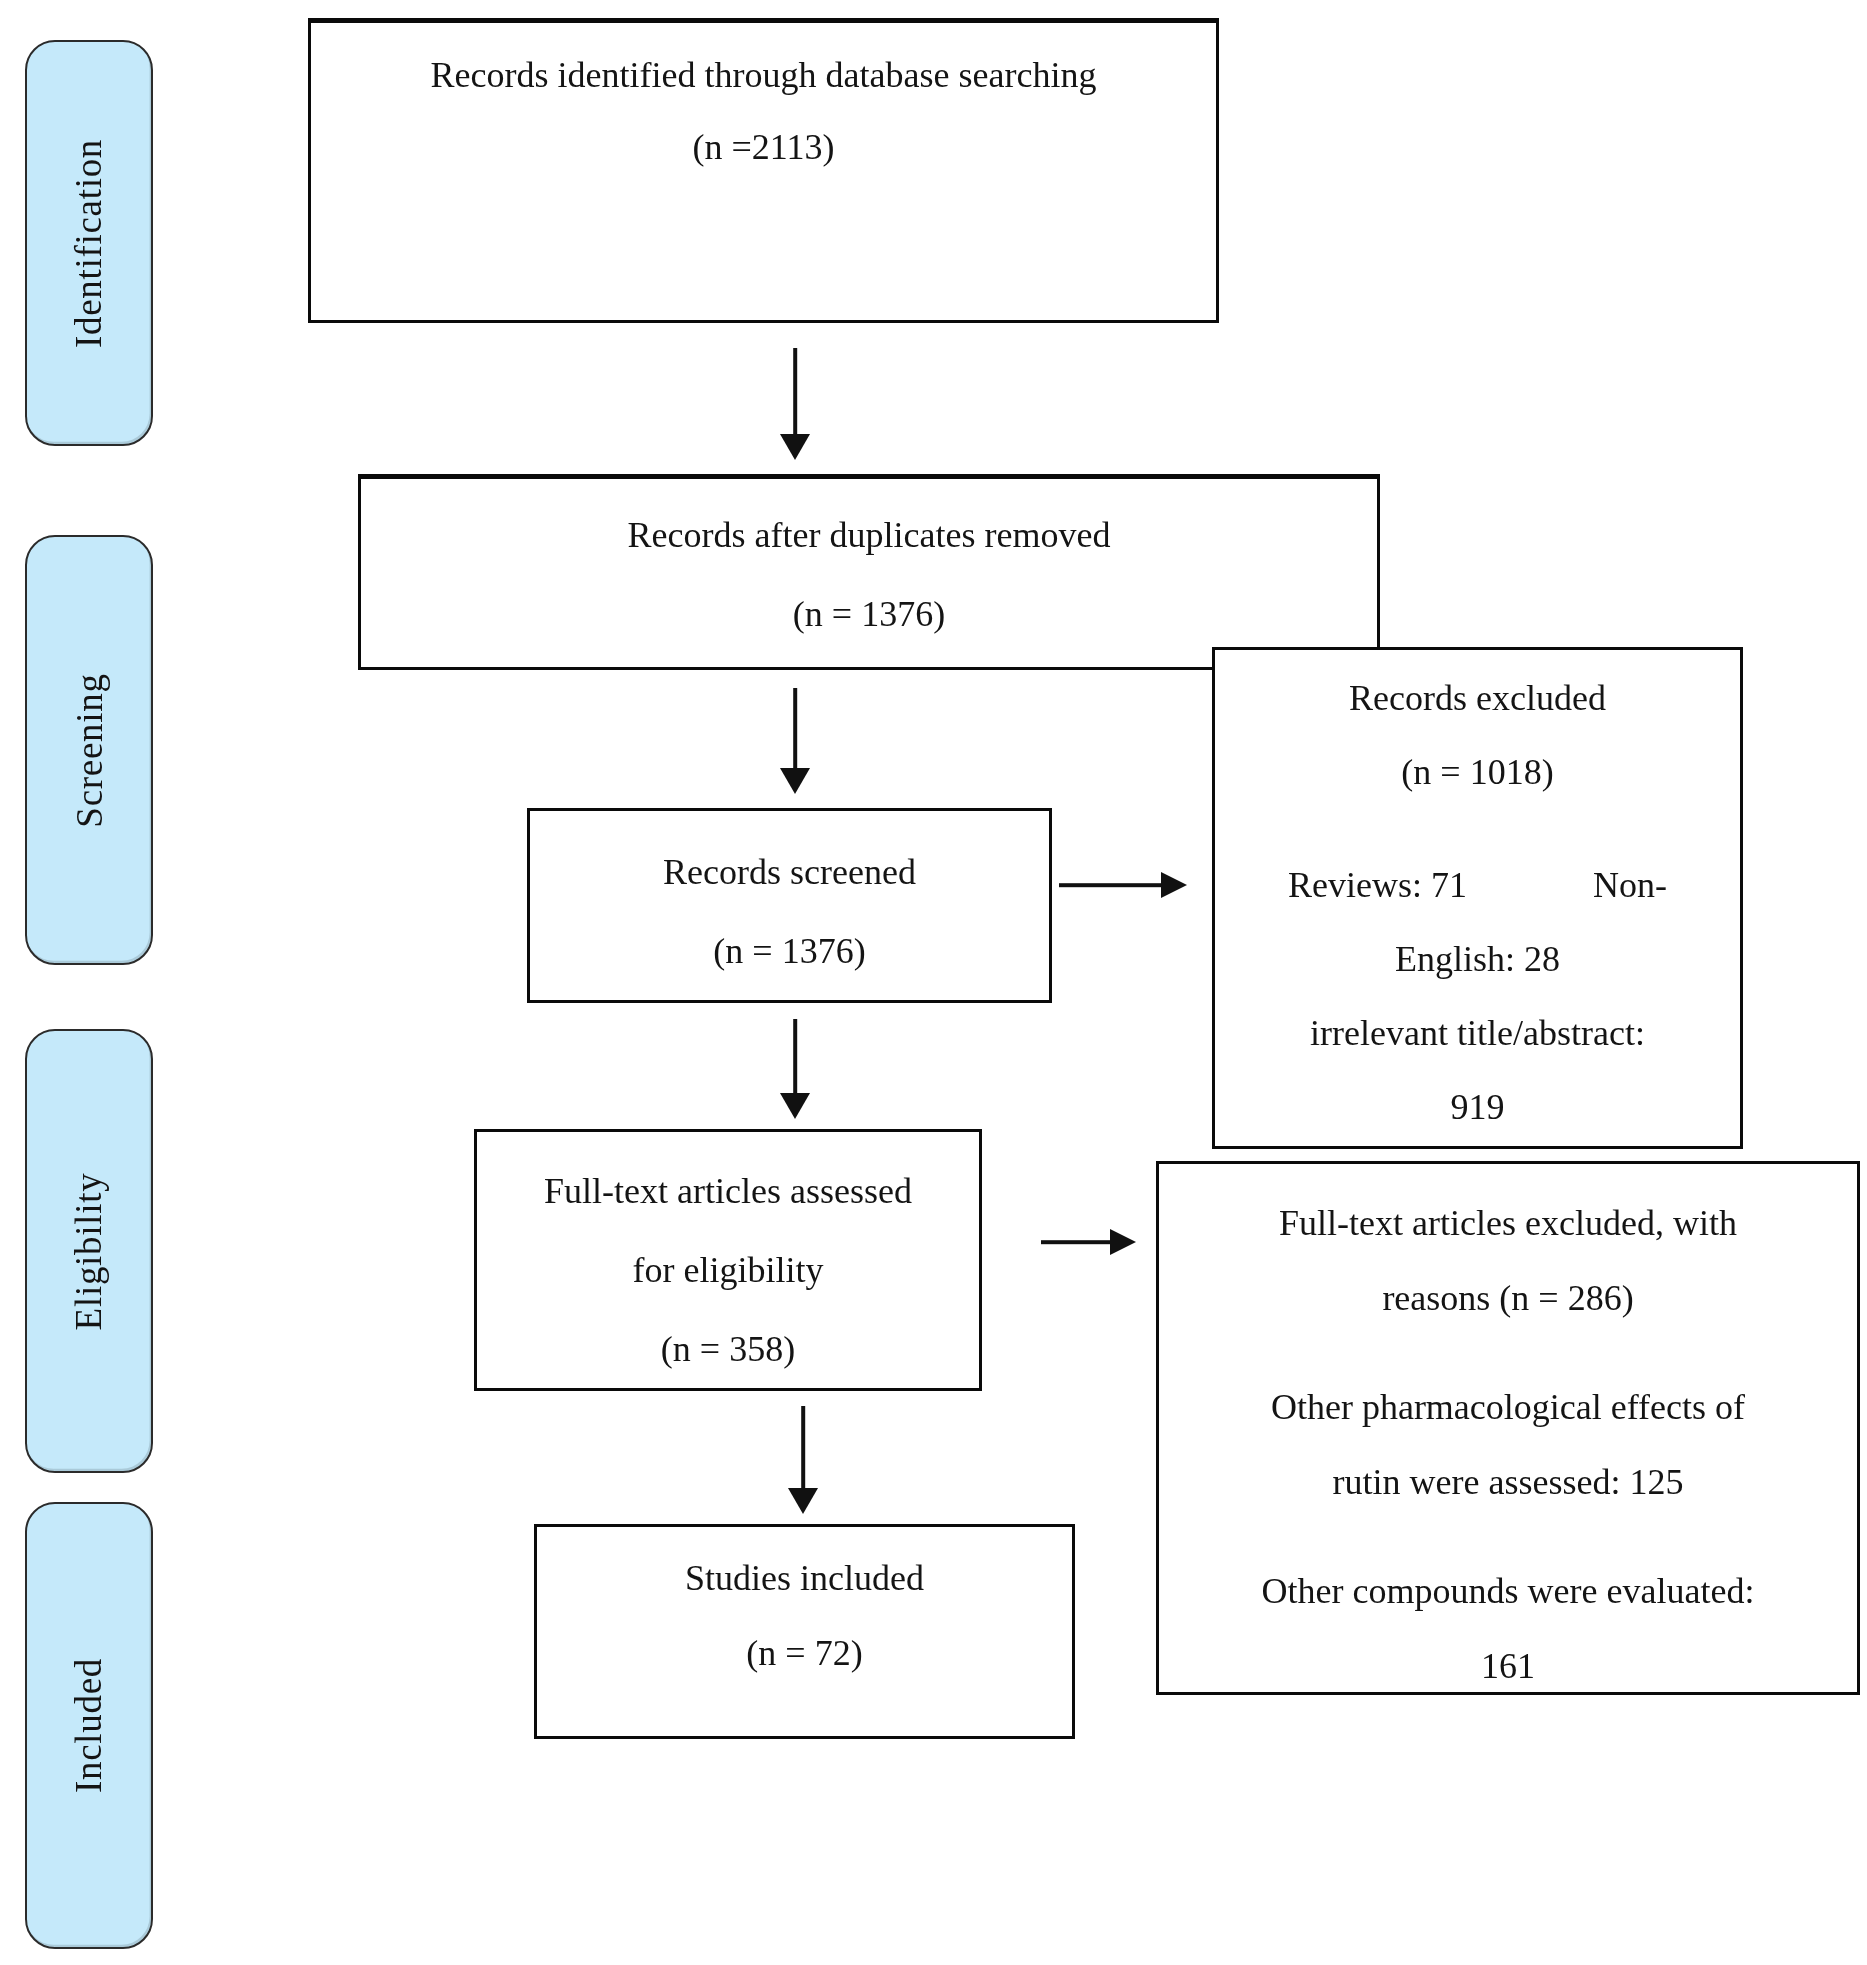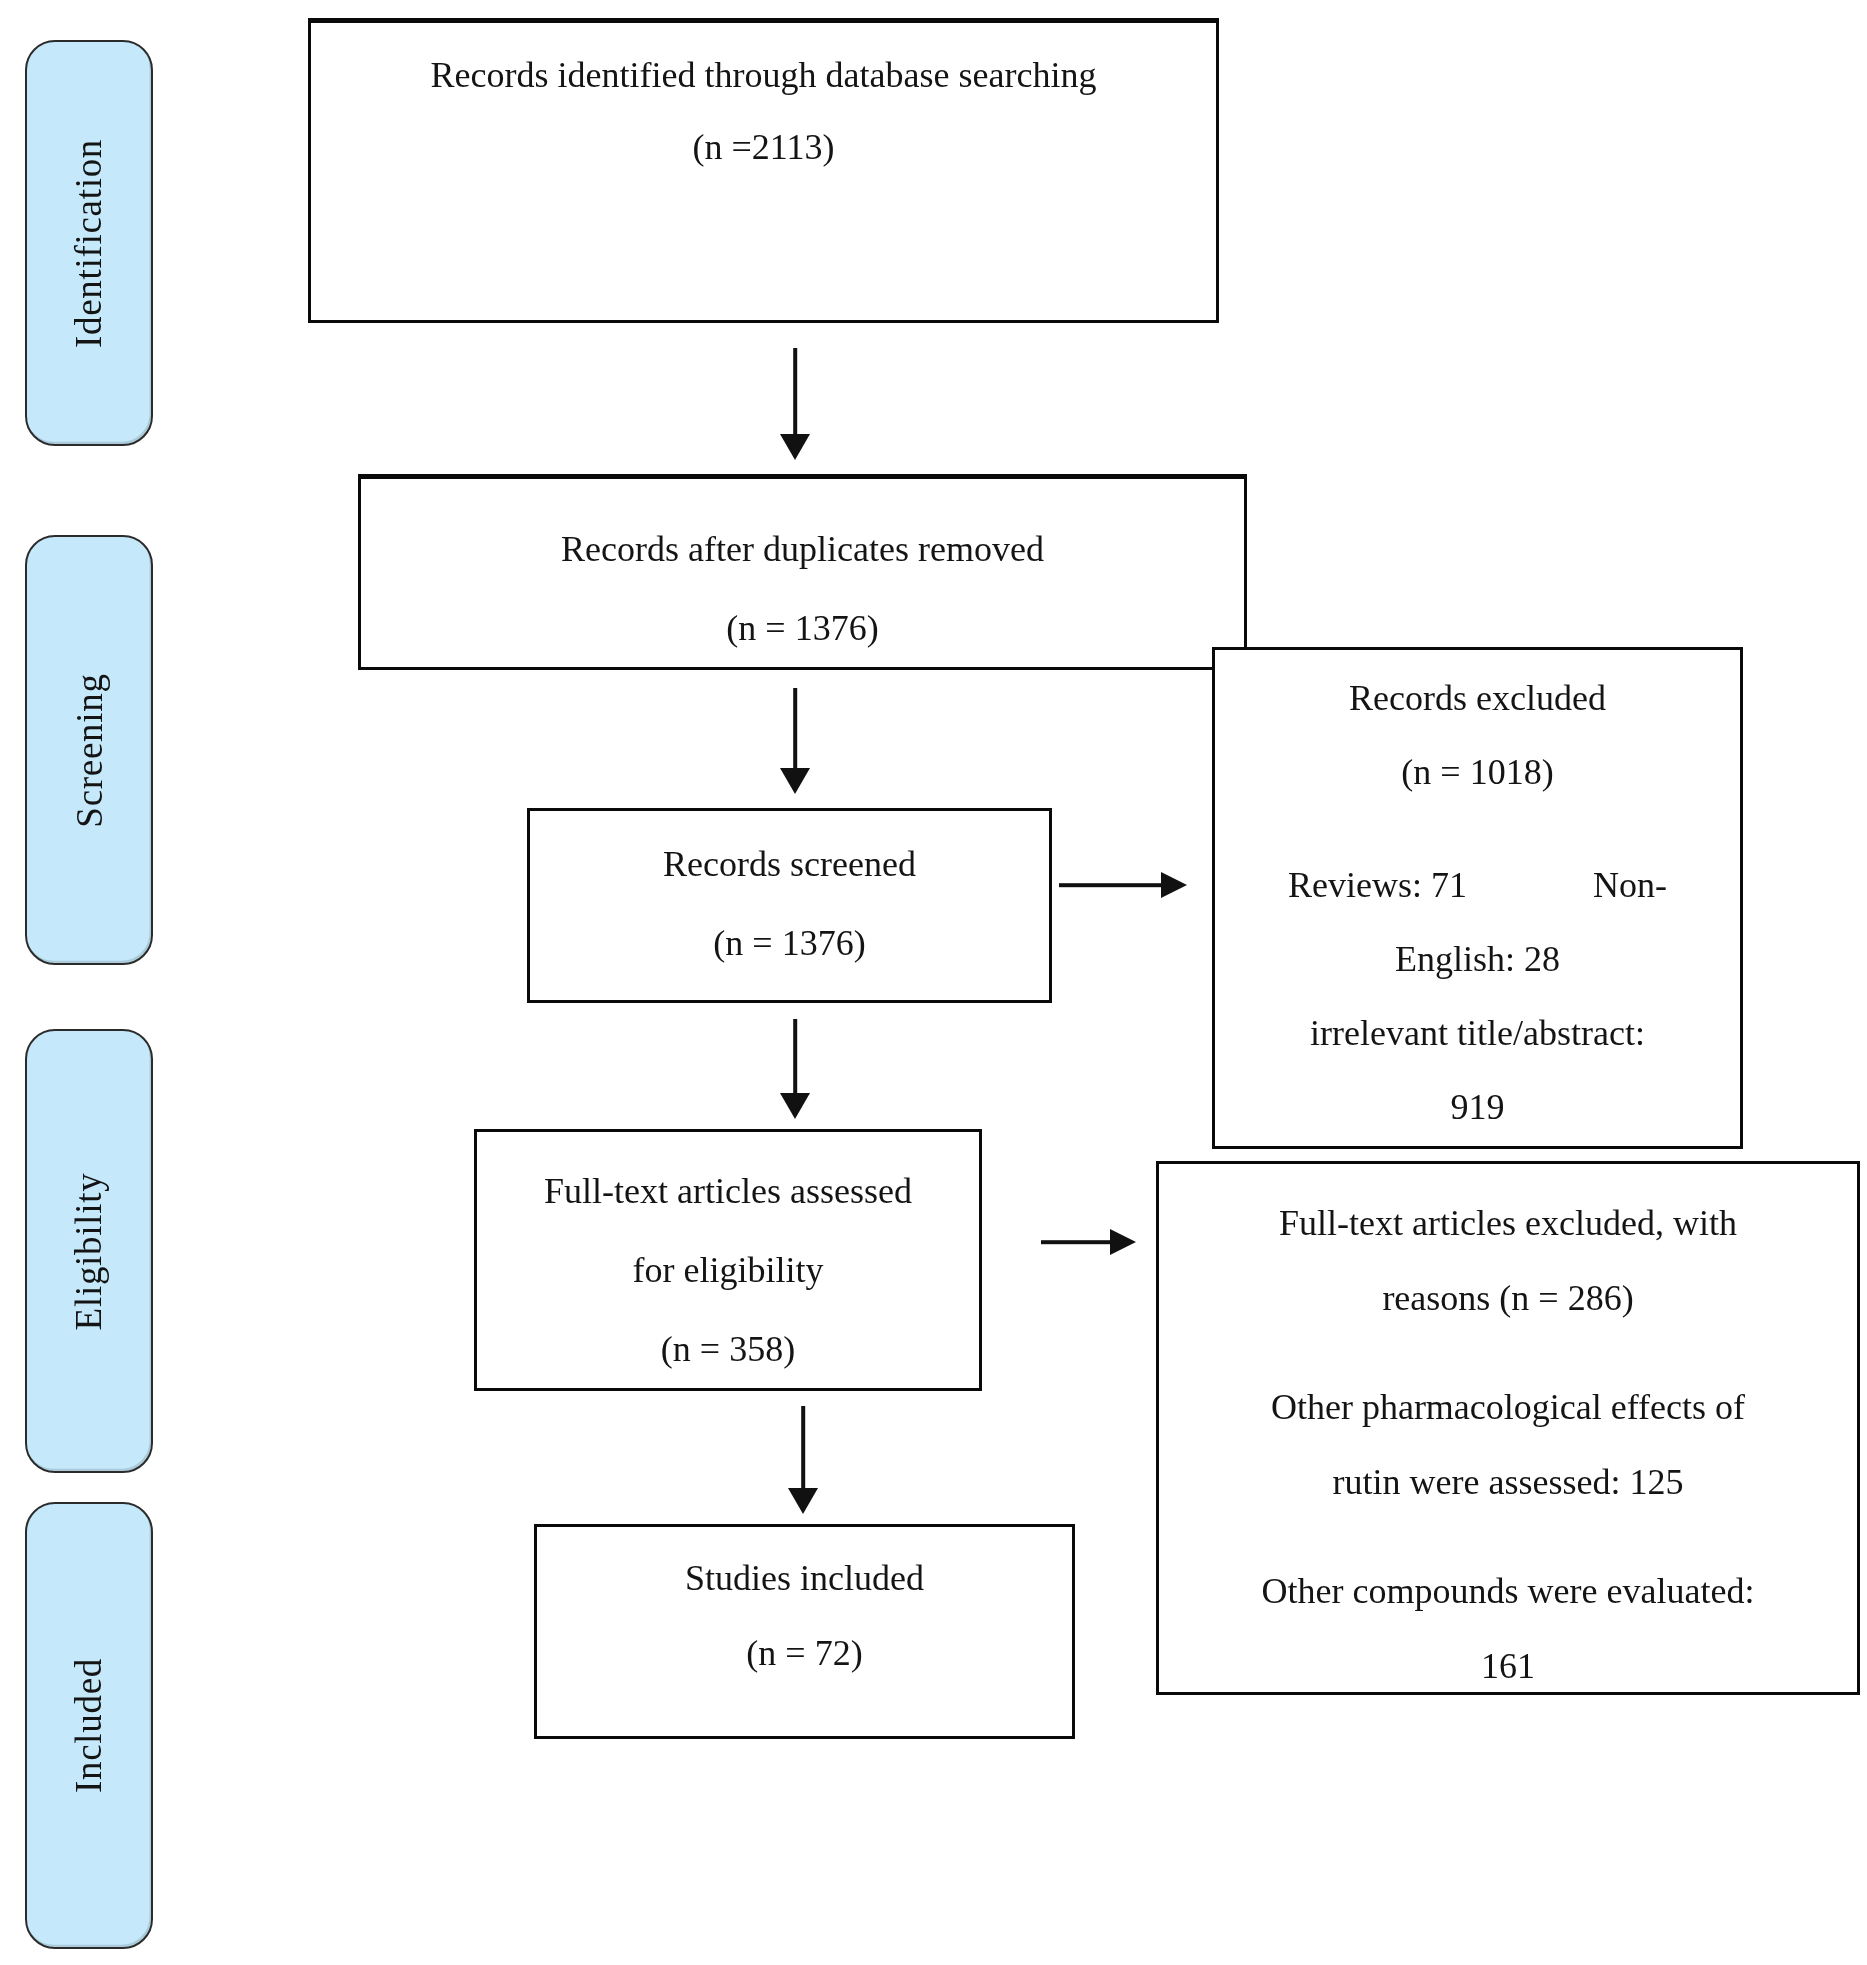--- a/index.html
+++ b/index.html
@@ -69,7 +69,7 @@
     line-height: 72px;
   }
 
-  .b2 { left: 358px;  top: 474px;  width: 889px; height: 196px; border-top-width: 5px; padding-top: 31px; }
+  .b2 { left: 358px;  top: 474px;  width: 1022px; height: 196px; border-top-width: 5px; padding-top: 17px; }
   .b2 .line { line-height: 79px; }
 
   .b3 { left: 527px;  top: 808px; width: 525px;  height: 195px; padding-top: 14px; }

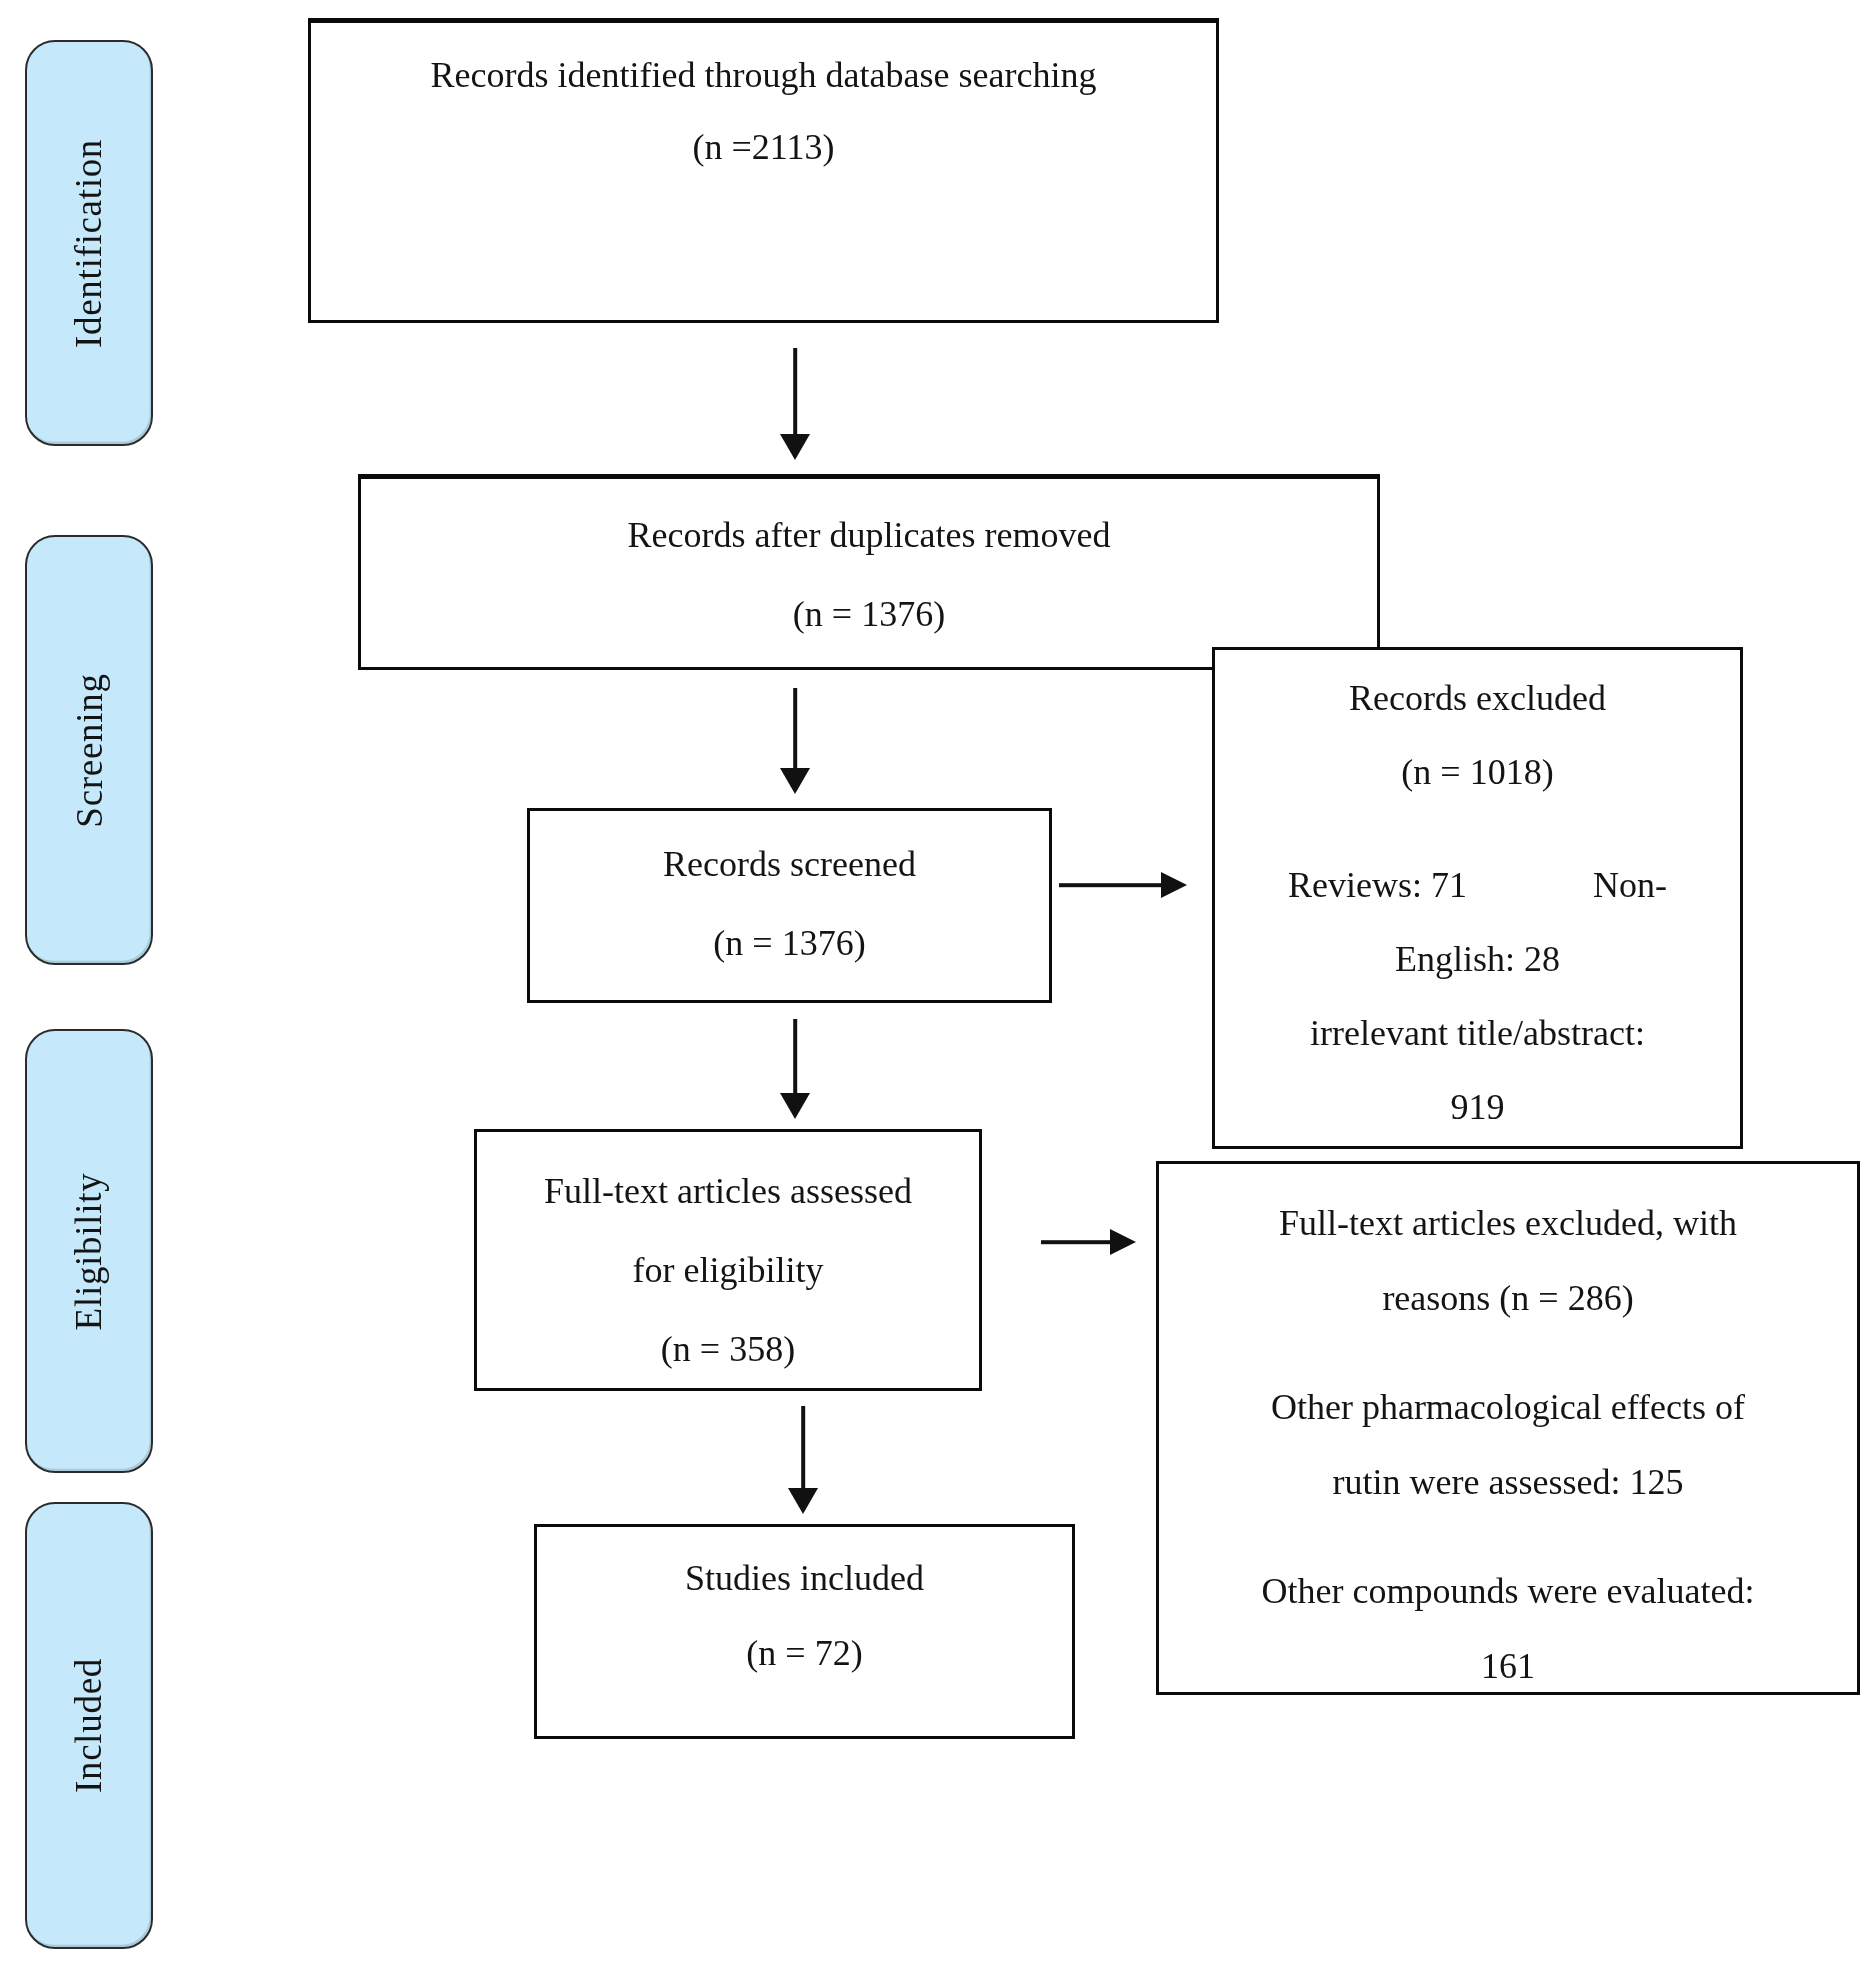--- a/index.html
+++ b/index.html
@@ -72,7 +72,7 @@
   .b2 { left: 358px;  top: 474px;  width: 1022px; height: 196px; border-top-width: 5px; padding-top: 17px; }
   .b2 .line { line-height: 79px; }
 
-  .b3 { left: 527px;  top: 808px; width: 525px;  height: 195px; padding-top: 14px; }
+  .b3 { left: 527px;  top: 808px; width: 525px;  height: 195px; padding-top: 22px; }
   .b3 .line { line-height: 79px; }
 
   .b4 { left: 1212px; top: 647px;  width: 531px;  height: 502px; padding-top: 10.8px; z-index: 3; }

